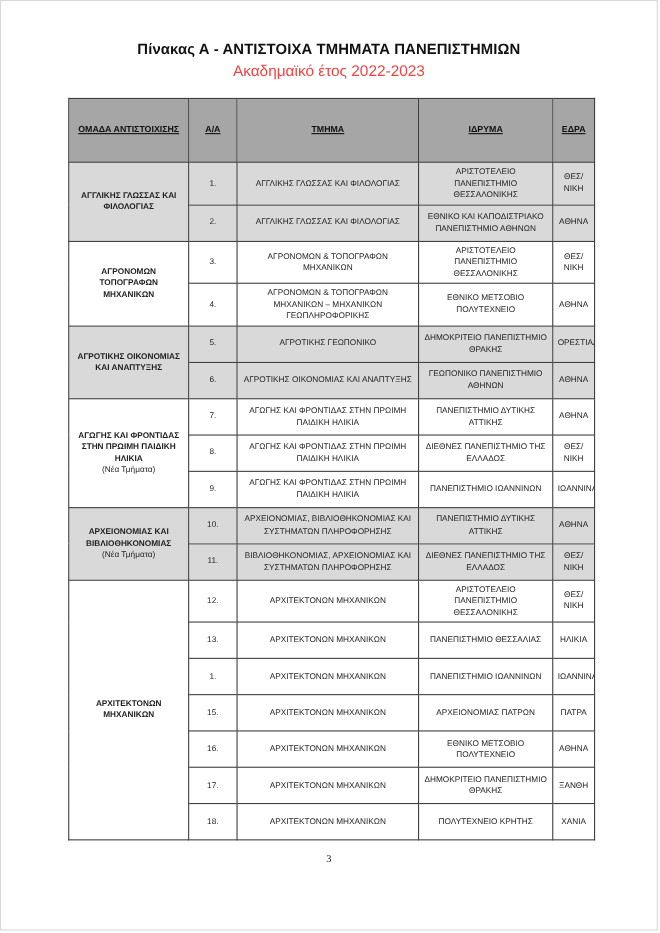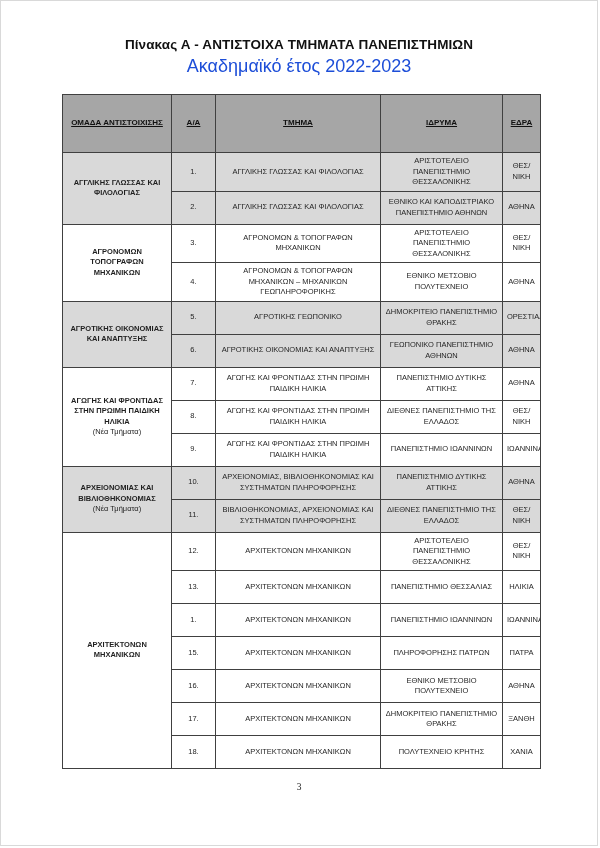--- a/index.html
+++ b/index.html
@@ -34,8 +34,8 @@
   .doc-subtitle {
     margin-top: 4px;
     text-align: center;
-    font-size: 18px;
-    color: #1d4ed8;
+    font-size: 14px;
+    color: #ef4444;
   }
   table.univ-table {
     border-collapse: collapse;

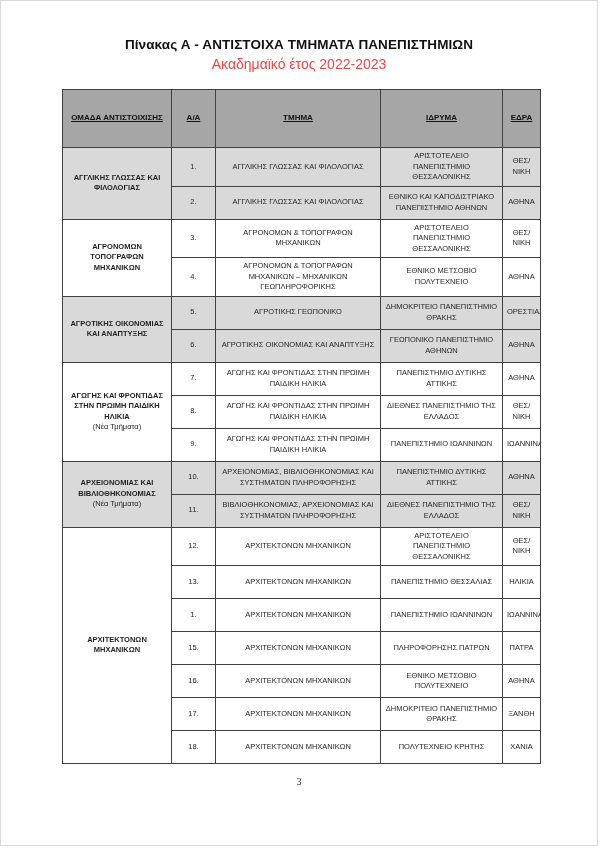--- a/index.html
+++ b/index.html
@@ -230,7 +230,7 @@
         <tr>
           <td class="num-cell">15.</td>
           <td class="dept-cell">ΑΡΧΙΤΕΚΤΟΝΩΝ ΜΗΧΑΝΙΚΩΝ</td>
-          <td class="inst-cell">ΠΛΗΡΟΦΟΡΗΣΗΣ ΠΑΤΡΩΝ</td>
+          <td class="inst-cell">ΑΡΧΕΙΟΝΟΜΙΑΣ ΠΑΤΡΩΝ</td>
           <td class="seat-cell">ΠΑΤΡΑ</td>
         </tr>
         <tr>

